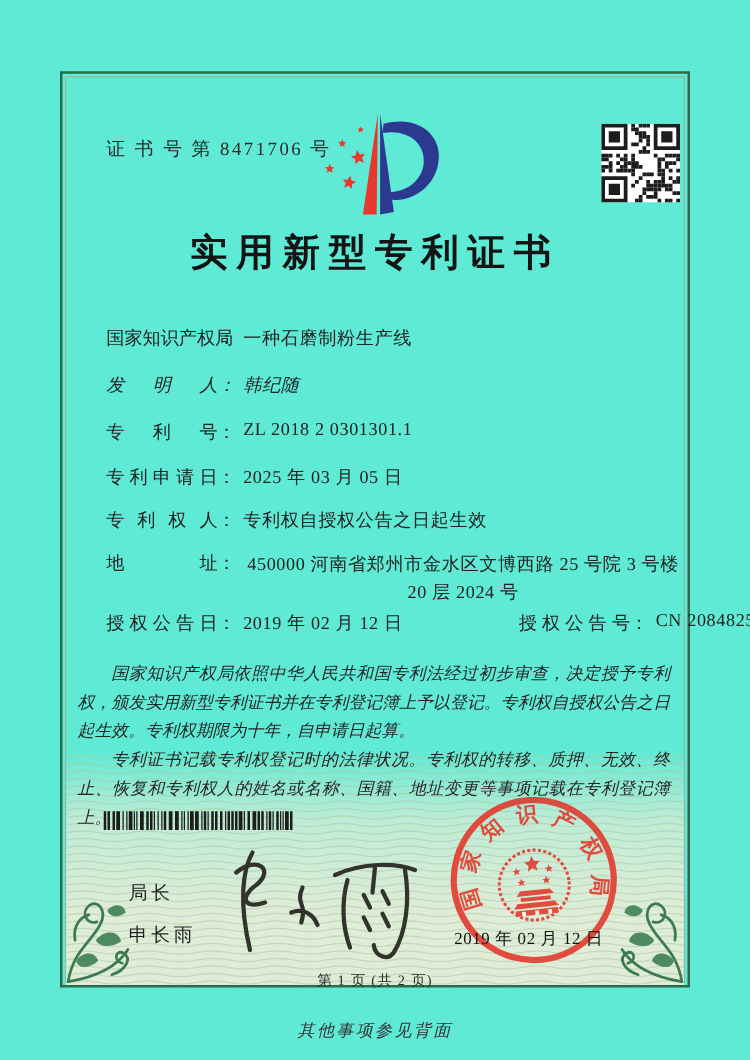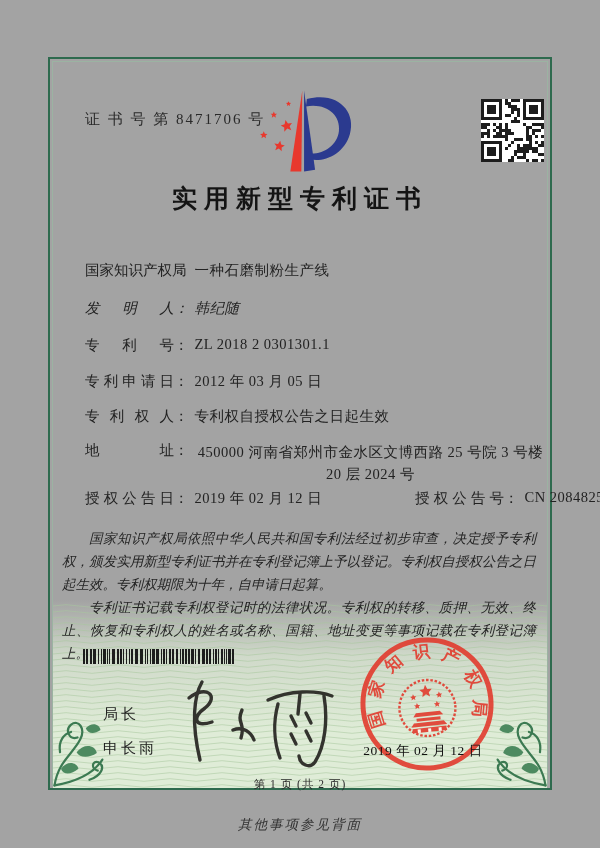--- a/index.html
+++ b/index.html
@@ -10,7 +10,7 @@
     position:relative;overflow:hidden;
     color:#1c1c1c;
   }
-  .page{position:absolute;inset:0;background:#a3a3a3;}
+  .page{position:absolute;inset:0;background:#5eead4;}
   
   .frame{
     position:absolute;left:48px;top:57px;right:48px;bottom:58px;

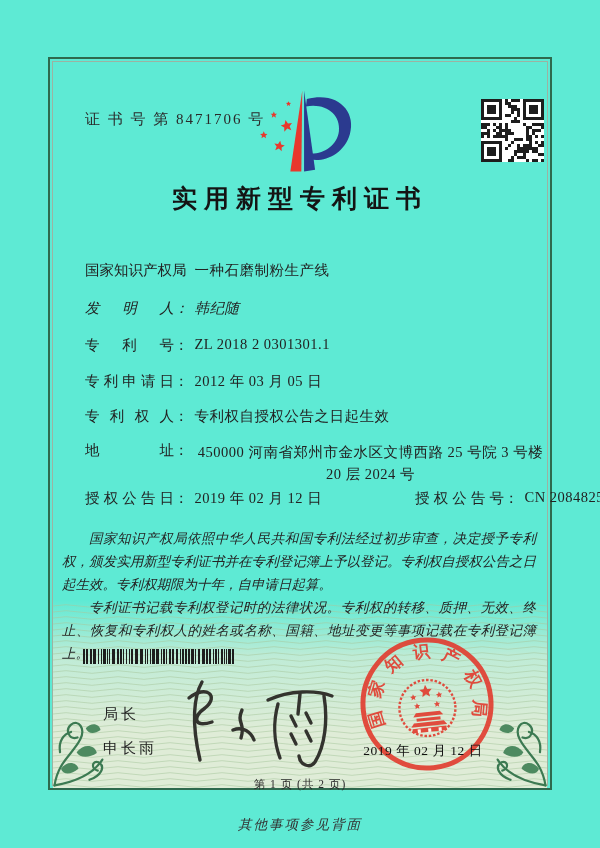--- a/index.html
+++ b/index.html
@@ -36,7 +36,7 @@
   .qr{position:absolute;left:481px;top:99px;width:63px;height:63px;z-index:5;}
   .title{
     position:absolute;left:0;right:0;top:182px;text-align:center;
-    font-size:25px;font-weight:bold;letter-spacing:7px;color:#141414;z-index:5;
+    font-size:30px;font-weight:bold;letter-spacing:7px;color:#141414;z-index:5;
   }
   
   .field-row{position:absolute;left:85px;font-size:14.5px;color:#222;z-index:5;white-space:nowrap;}

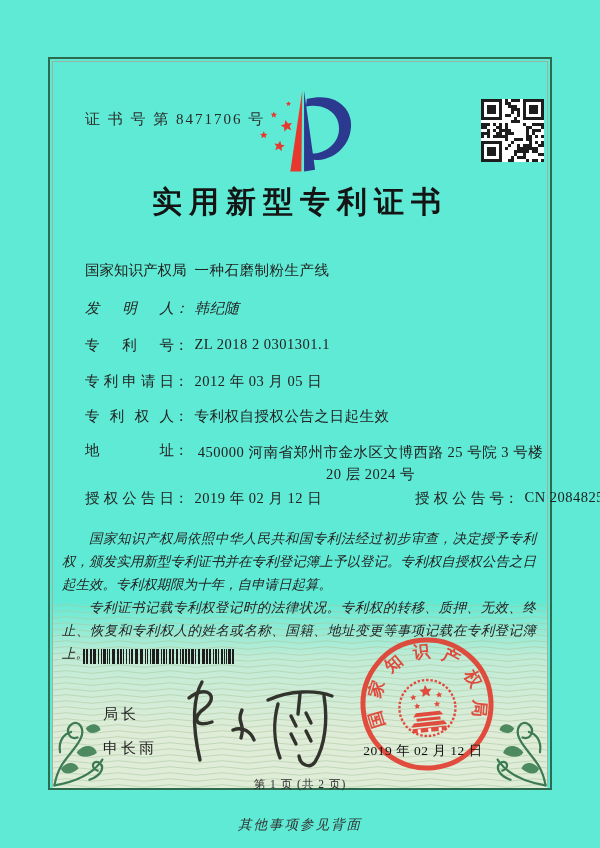--- a/index.html
+++ b/index.html
@@ -291,7 +291,7 @@
     <span class="field-label">专利号</span><span class="field-colon">：</span><span class="field-value">ZL 2018 2 0301301.1</span>
   </div>
   <div class="field-row row-4">
-    <span class="field-label">专利申请日</span><span class="field-colon">：</span><span class="field-value">2012 年 03 月 05 日</span>
+    <span class="field-label">专利申请日</span><span class="field-colon">：</span><span class="field-value">2025 年 03 月 05 日</span>
   </div>
   <div class="field-row row-5">
     <span class="field-label">专利权人</span><span class="field-colon">：</span><span class="field-value">专利权自授权公告之日起生效</span>

